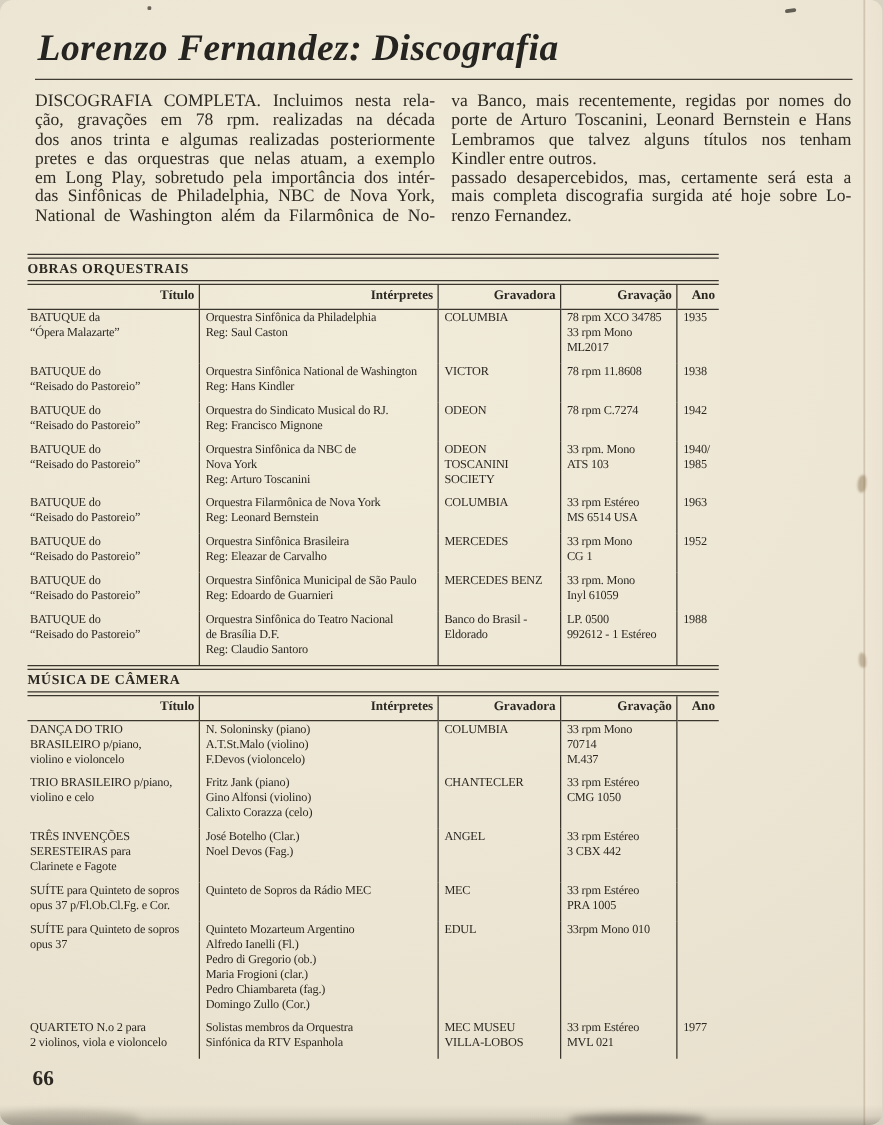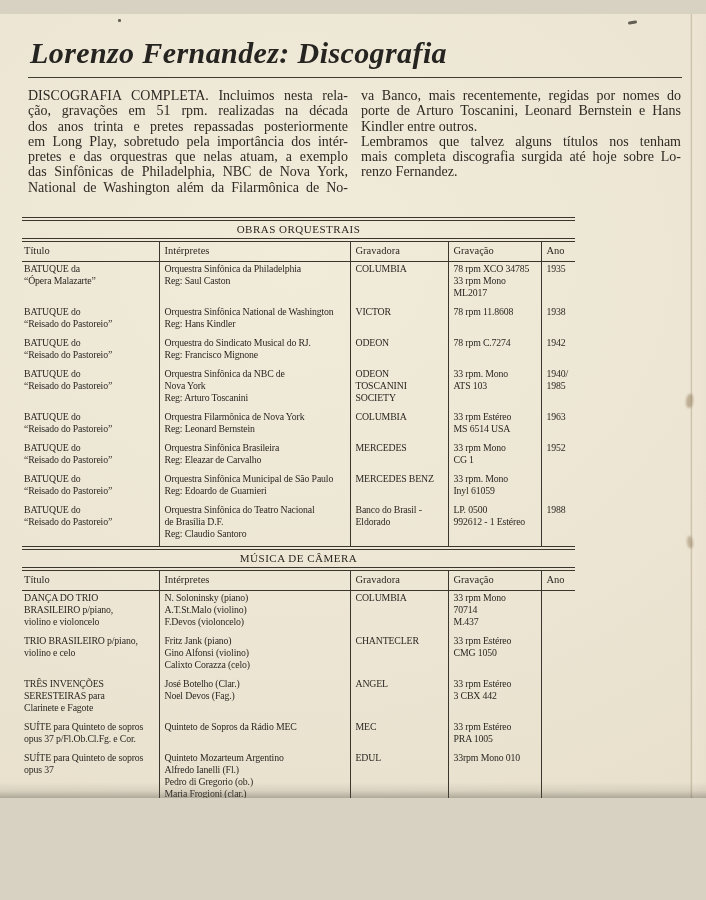--- a/index.html
+++ b/index.html
@@ -5,13 +5,14 @@
   html, body { margin: 0; padding: 0; background: #d8d2c2; }
   .page {
     position: relative;
-    width: 706px; height: 784px;
-    margin: 14px auto;
+    width: 706px; height: 900px;
+    margin: 0 auto;
     overflow: hidden;
     background:
       radial-gradient(ellipse 120% 90% at 42% 32%, #f1ebda 0%, #ece5d3 55%, #e8e0cd 88%, #e4dcc8 100%);
     font-family: "Liberation Serif", "DejaVu Serif", serif;
     color: #2b2822;
+    border-radius: 10px;
   }
 
   

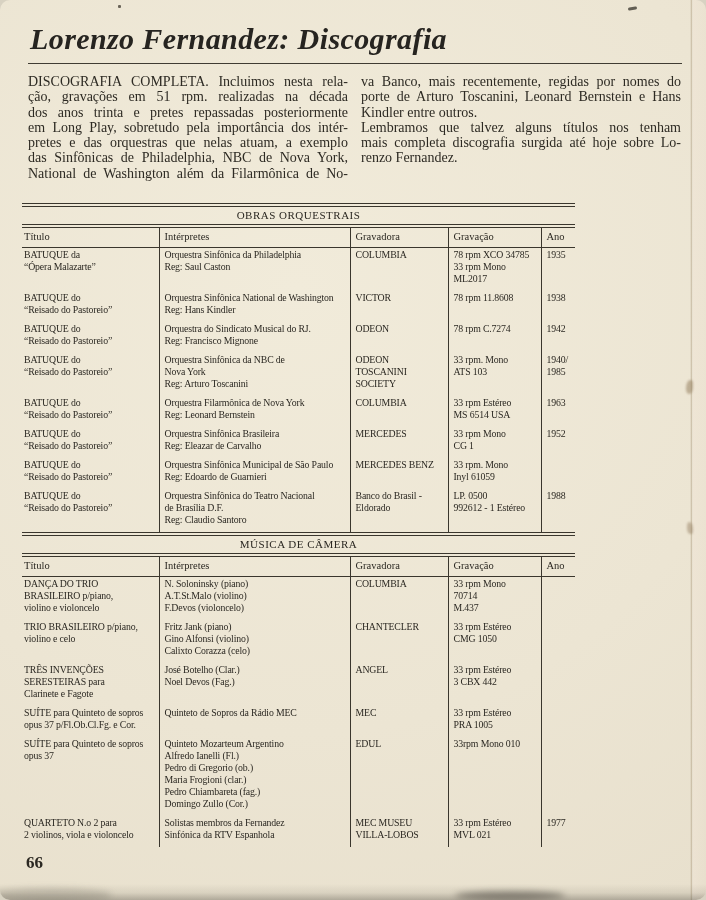--- a/index.html
+++ b/index.html
@@ -100,7 +100,7 @@
   <div class="intro">
     <div class="col">
         <div class="jline">DISCOGRAFIA COMPLETA. Incluimos nesta rela-</div>
-        <div class="jline">ção, gravações em 51 rpm. realizadas na década</div>
+        <div class="jline">ção, gravações em 78 rpm. realizadas na década</div>
         <div class="jline">dos anos trinta e pretes repassadas posteriormente</div>
         <div class="jline">em Long Play, sobretudo pela importância dos intér-</div>
         <div class="jline">pretes e das orquestras que nelas atuam, a exemplo</div>

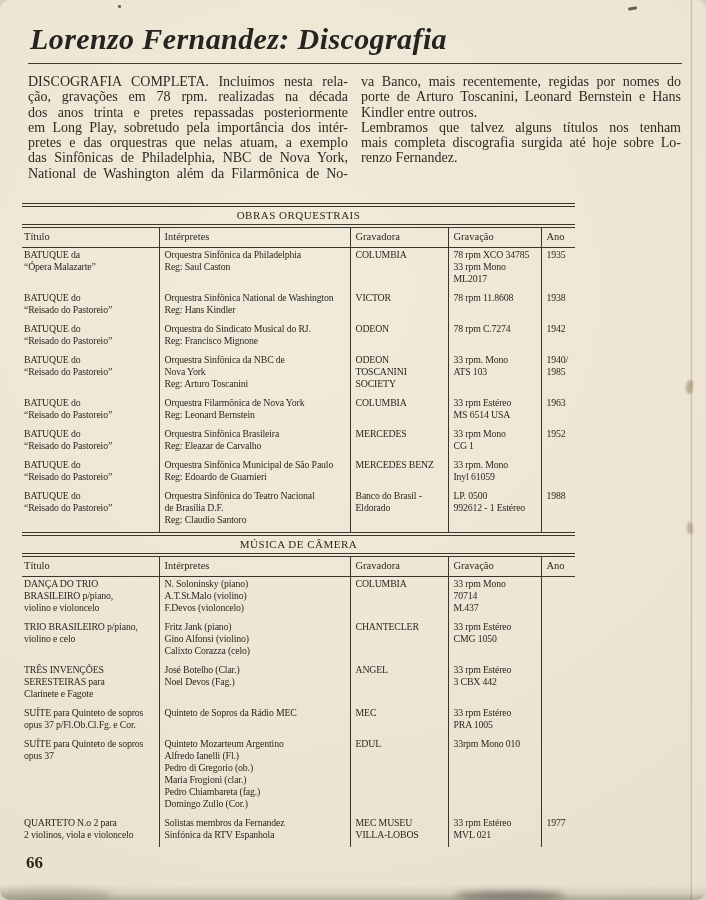--- a/index.html
+++ b/index.html
@@ -101,7 +101,7 @@
     <div class="col">
         <div class="jline">DISCOGRAFIA COMPLETA. Incluimos nesta rela-</div>
         <div class="jline">ção, gravações em 78 rpm. realizadas na década</div>
-        <div class="jline">dos anos trinta e pretes repassadas posteriormente</div>
+        <div class="jline">dos anos trinta e algumas realizadas posteriormente</div>
         <div class="jline">em Long Play, sobretudo pela importância dos intér-</div>
         <div class="jline">pretes e das orquestras que nelas atuam, a exemplo</div>
         <div class="jline">das Sinfônicas de Philadelphia, NBC de Nova York,</div>

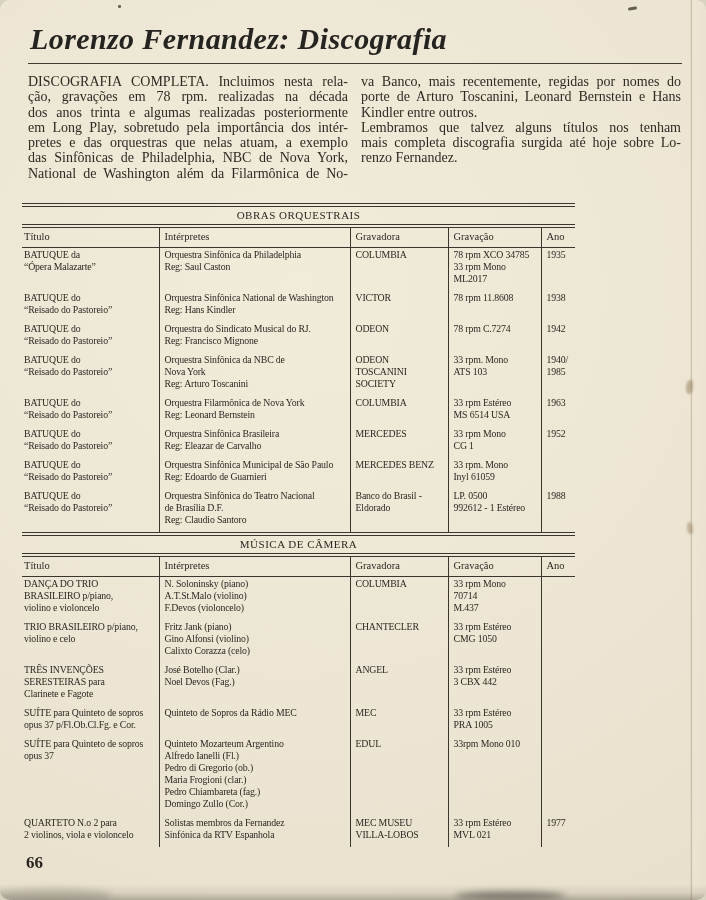--- a/index.html
+++ b/index.html
@@ -110,8 +110,8 @@
     <div class="col">
         <div class="jline">va Banco, mais recentemente, regidas por nomes do</div>
         <div class="jline">porte de Arturo Toscanini, Leonard Bernstein e Hans</div>
+        <div class="jline">Lembramos que talvez alguns títulos nos tenham</div>
         <div class="jline pend">Kindler entre outros.</div>
-        <div class="jline">Lembramos que talvez alguns títulos nos tenham</div>
         <div class="jline">mais completa discografia surgida até hoje sobre Lo-</div>
         <div class="jline pend">renzo Fernandez.</div>
       </div>

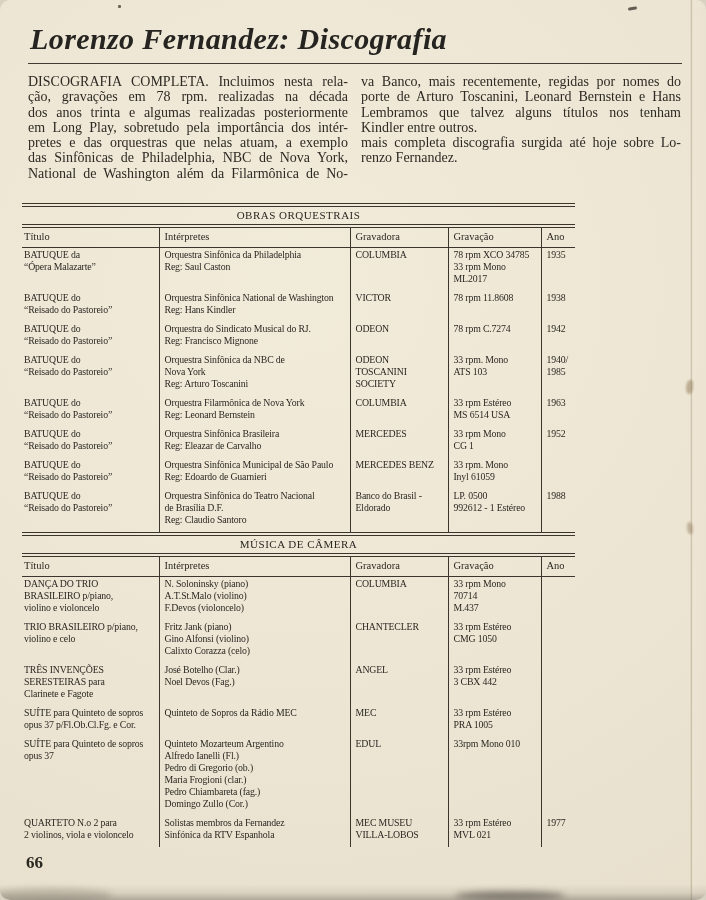--- a/index.html
+++ b/index.html
@@ -102,8 +102,8 @@
         <div class="jline">DISCOGRAFIA COMPLETA. Incluimos nesta rela-</div>
         <div class="jline">ção, gravações em 78 rpm. realizadas na década</div>
         <div class="jline">dos anos trinta e algumas realizadas posteriormente</div>
+        <div class="jline">pretes e das orquestras que nelas atuam, a exemplo</div>
         <div class="jline">em Long Play, sobretudo pela importância dos intér-</div>
-        <div class="jline">pretes e das orquestras que nelas atuam, a exemplo</div>
         <div class="jline">das Sinfônicas de Philadelphia, NBC de Nova York,</div>
         <div class="jline">National de Washington além da Filarmônica de No-</div>
       </div>

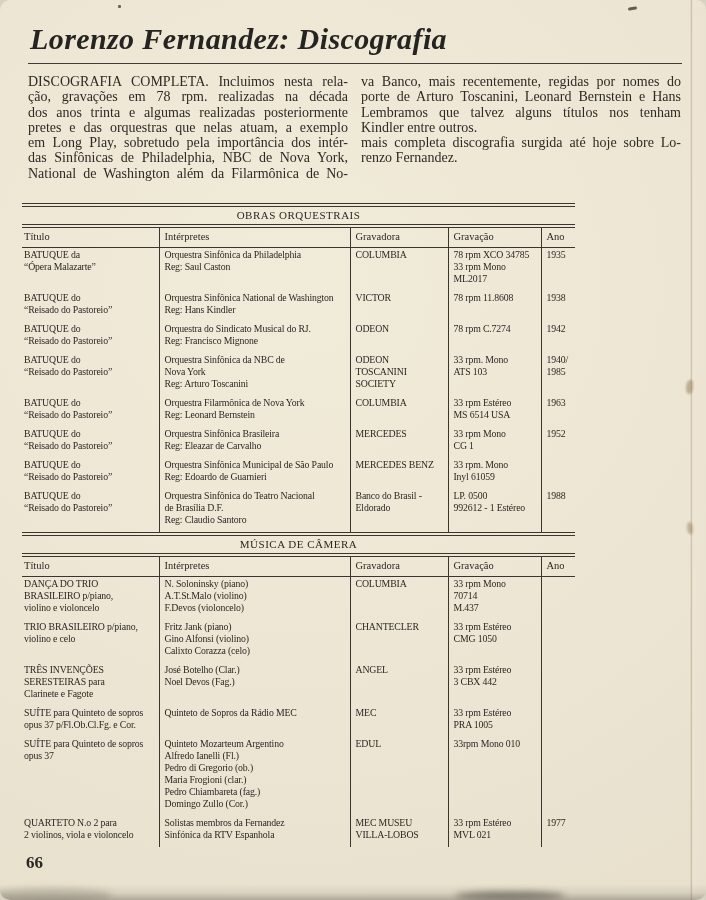--- a/index.html
+++ b/index.html
@@ -112,6 +112,7 @@
         <div class="jline">porte de Arturo Toscanini, Leonard Bernstein e Hans</div>
         <div class="jline">Lembramos que talvez alguns títulos nos tenham</div>
         <div class="jline pend">Kindler entre outros.</div>
+        <div class="jline">passado desapercebidos, mas, certamente será esta a</div>
         <div class="jline">mais completa discografia surgida até hoje sobre Lo-</div>
         <div class="jline pend">renzo Fernandez.</div>
       </div>

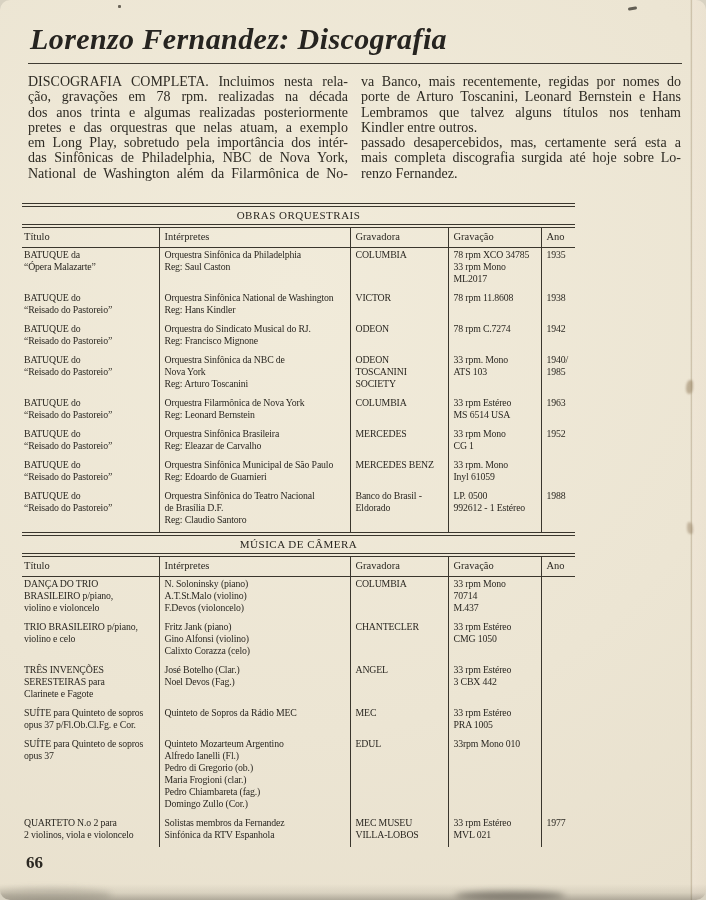--- a/index.html
+++ b/index.html
@@ -40,7 +40,7 @@
   .content { position: absolute; top: 203px; left: 22px; width: 553px; }
   .rule-double { height: 2px; border-top: 1px solid #3a362d; border-bottom: 1px solid #3a362d; }
   .section-title {
-    text-align: center; font-weight: 400; font-size: 11px;
+    text-align: left; font-weight: 700; font-size: 11px;
     letter-spacing: 0.5px; line-height: 14px; padding: 1px 0 2px; color: #2b2822;
   }
   table.disc {

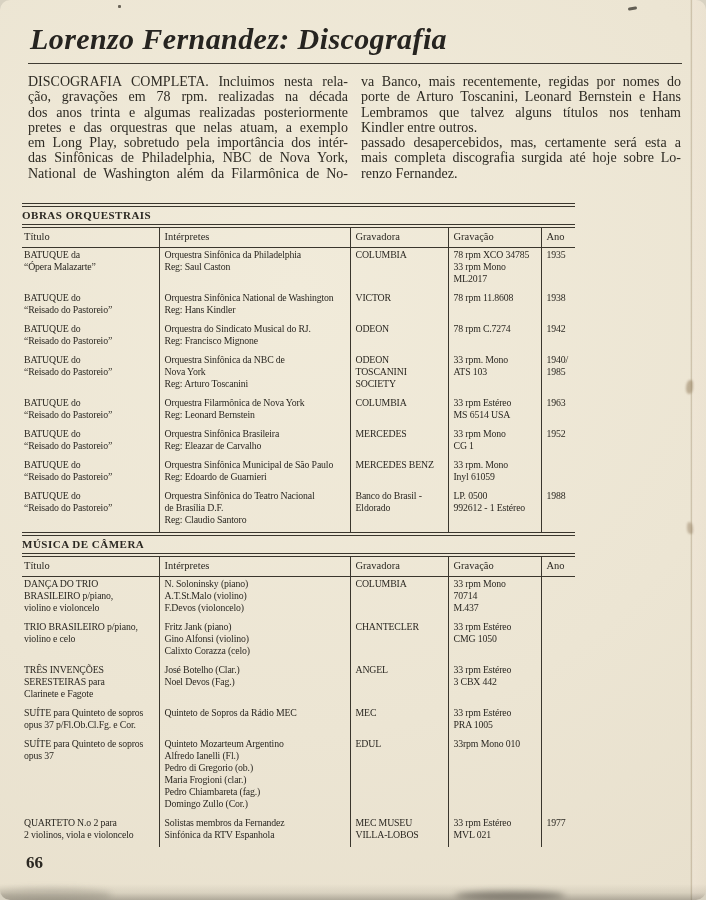--- a/index.html
+++ b/index.html
@@ -48,7 +48,7 @@
     font-size: 9.8px; line-height: 12px; letter-spacing: -0.15px; color: #2b2822;
   }
   table.disc th {
-    font-weight: normal; text-align: left; font-size: 10.5px; letter-spacing: 0;
+    font-weight: bold; text-align: right; font-size: 10.5px; letter-spacing: 0;
     border-bottom: 1px solid #3a362d; padding: 3px 3px 4px 5px;
   }
   table.disc td {

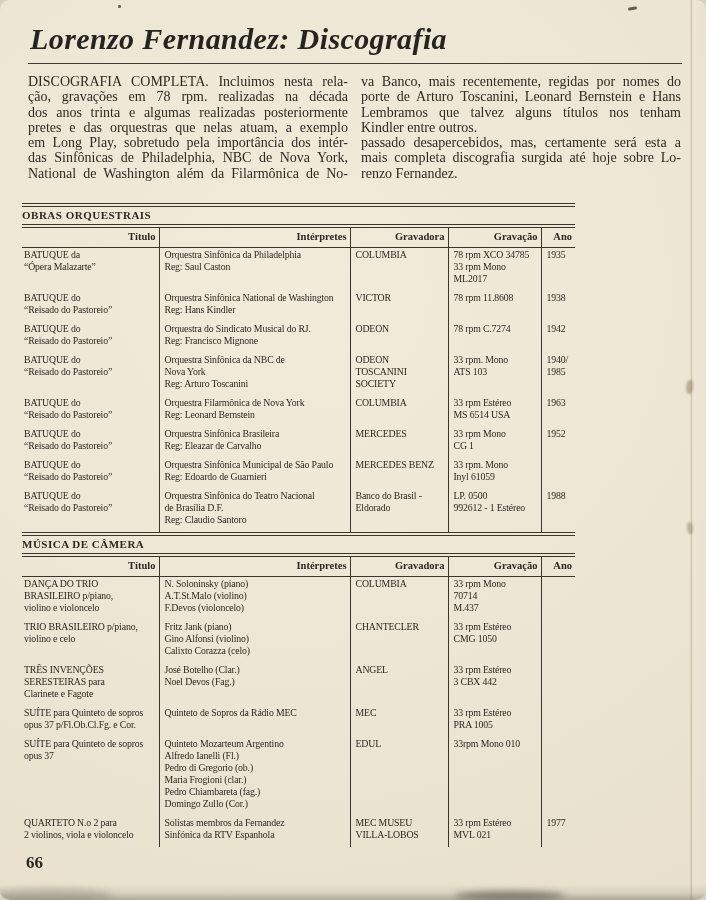--- a/index.html
+++ b/index.html
@@ -308,7 +308,7 @@
           <tr>
             <td>QUARTETO N.o 2 para
 2 violinos, viola e violoncelo</td>
-            <td>Solistas membros da Fernandez
+            <td>Solistas membros da Orquestra
 Sinfónica da RTV Espanhola</td>
             <td>MEC MUSEU
 VILLA-LOBOS</td>

